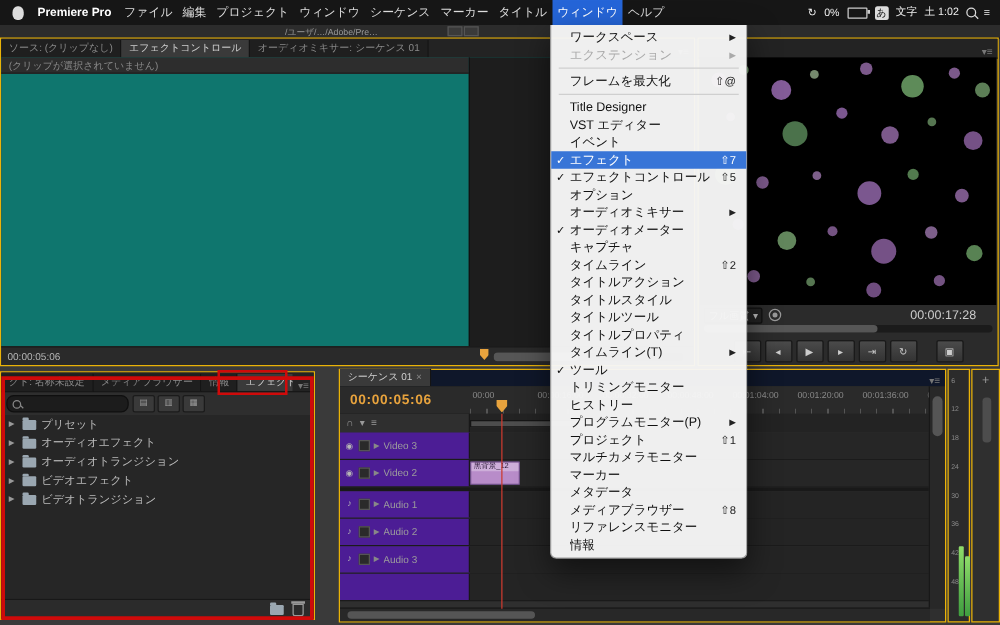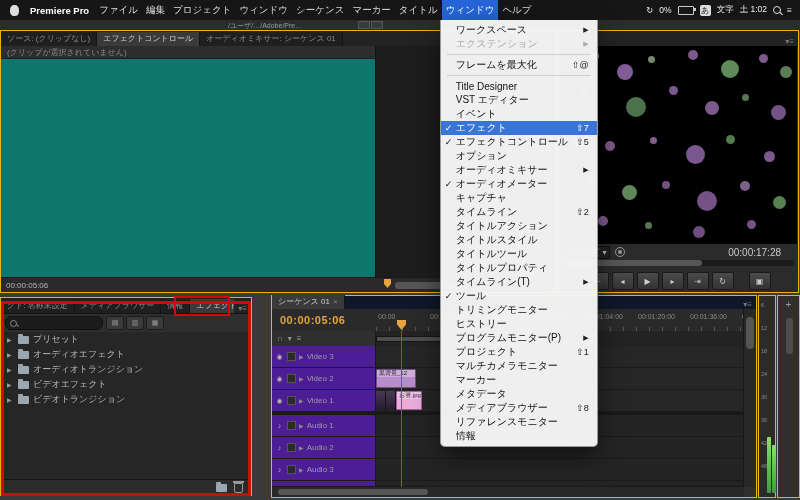--- a/index.html
+++ b/index.html
@@ -556,23 +556,6 @@
             </div>
           </div>
         </div>
-        <div class="trow">
-          <div class="thead">
-            <span class="ticon">◉</span>
-            <span class="tbox"></span>
-            <span class="twirl2">▶</span>
-            <span class="tname">Video 1</span>
-          </div>
-          <div class="tlane">
-            <div class="v1thumbs">
-              <span class="thumbimg"></span>
-              <span class="thumbimg"></span>
-            </div>
-            <div class="clip pinkclip">
-              <span class="cliplabel">お昼.jpg</span>
-            </div>
-          </div>
-        </div>
         <div class="tsep"></div>
         <div class="trow">
           <div class="thead">

